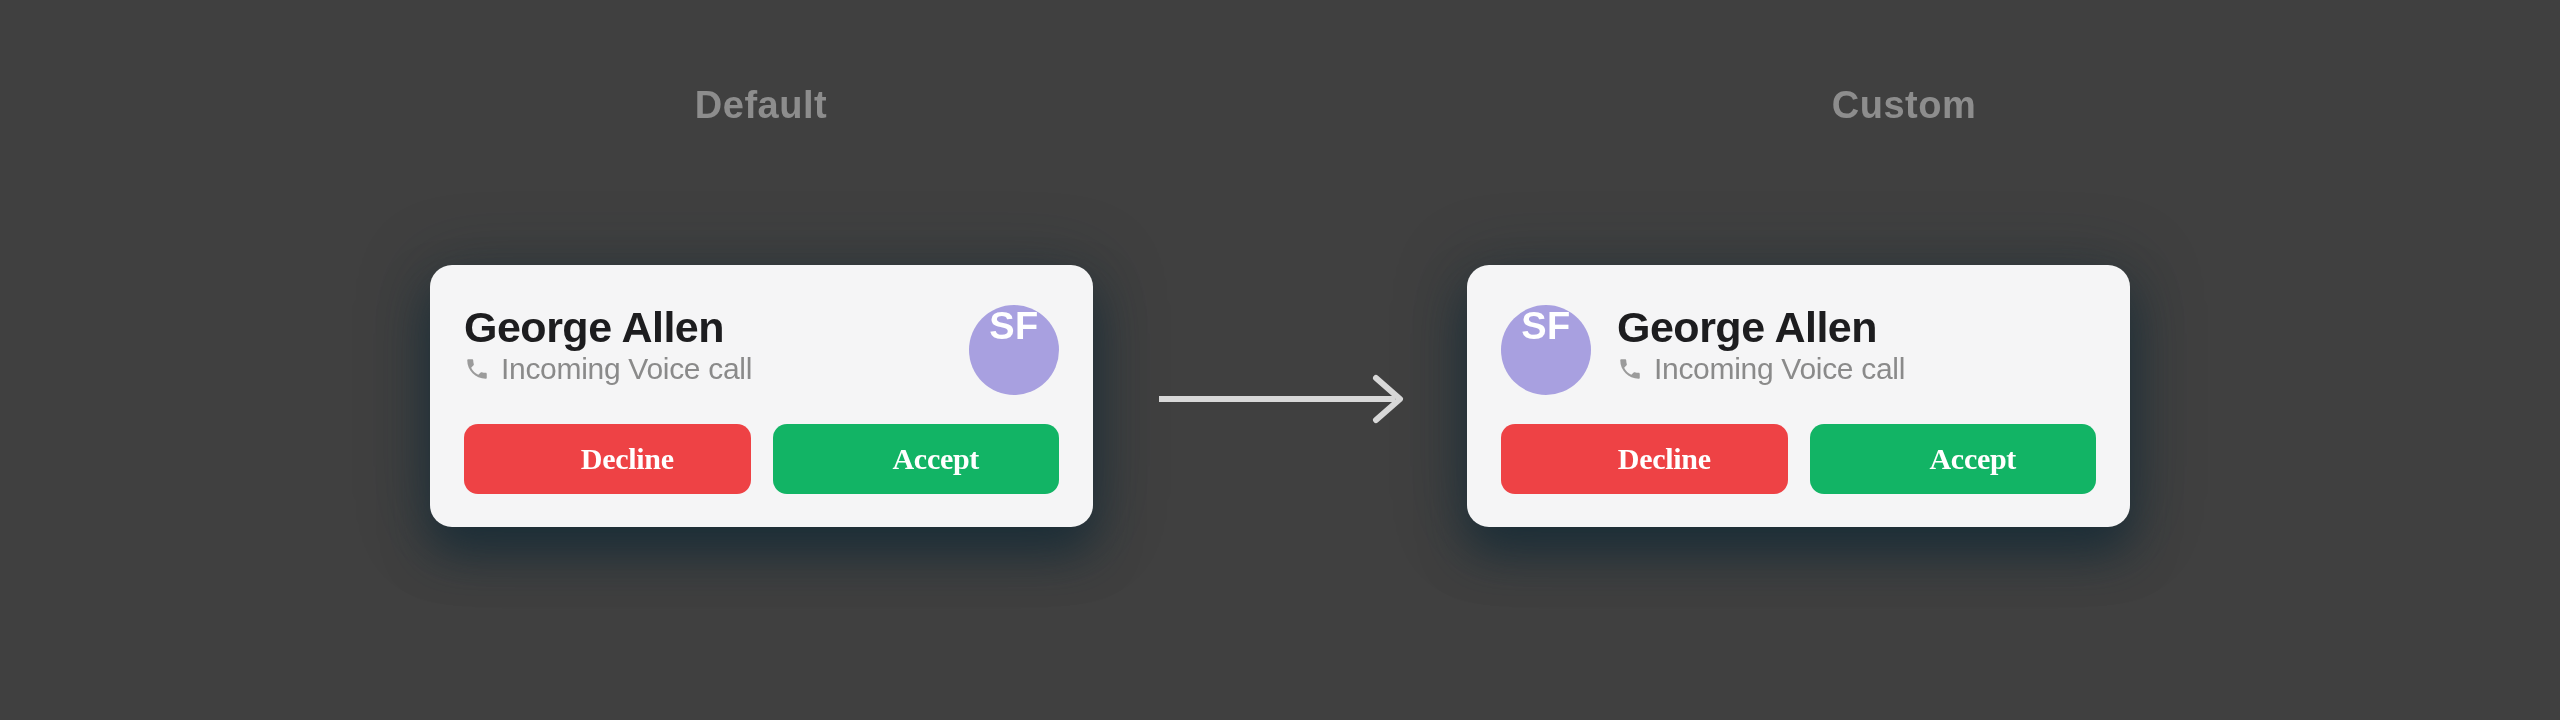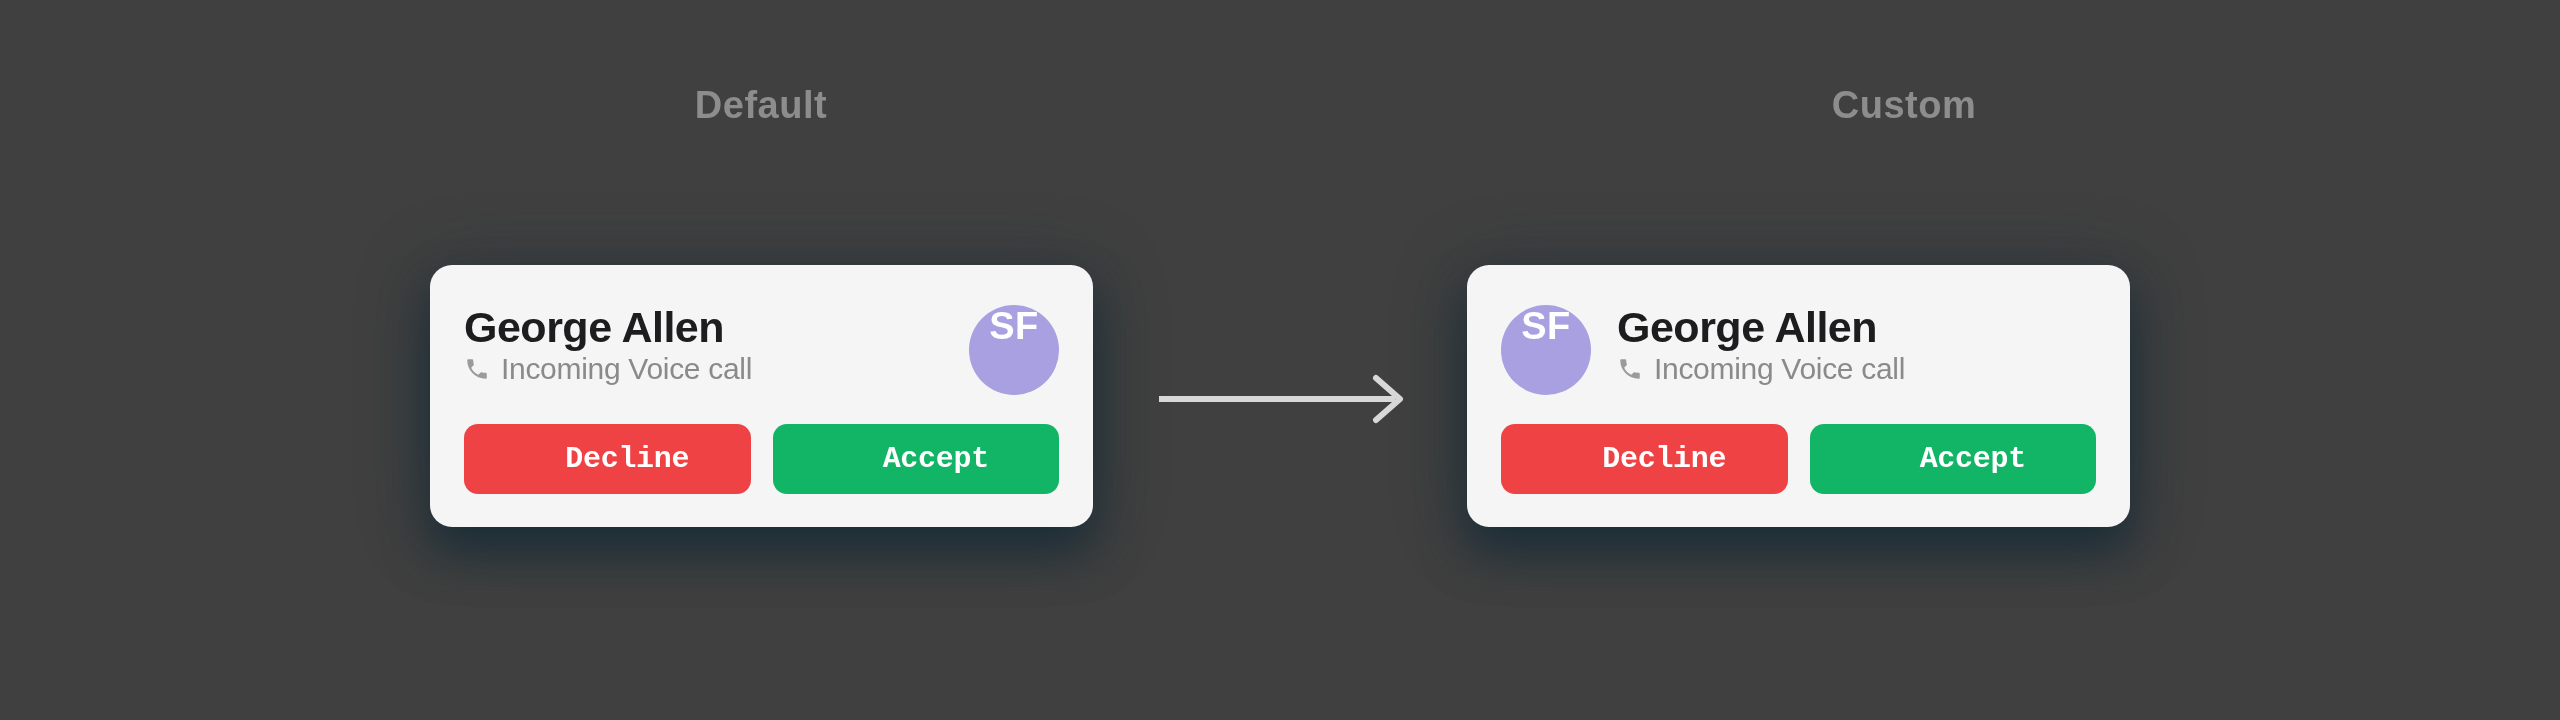--- a/index.html
+++ b/index.html
@@ -94,7 +94,7 @@
     height: 70px;
     border: none;
     border-radius: 14px;
-    font-family: Liberation Mono, monospace;
+    font-family: Liberation Serif, serif;
     font-size: 30px;
     font-weight: 700;
     color: #ffffff;

